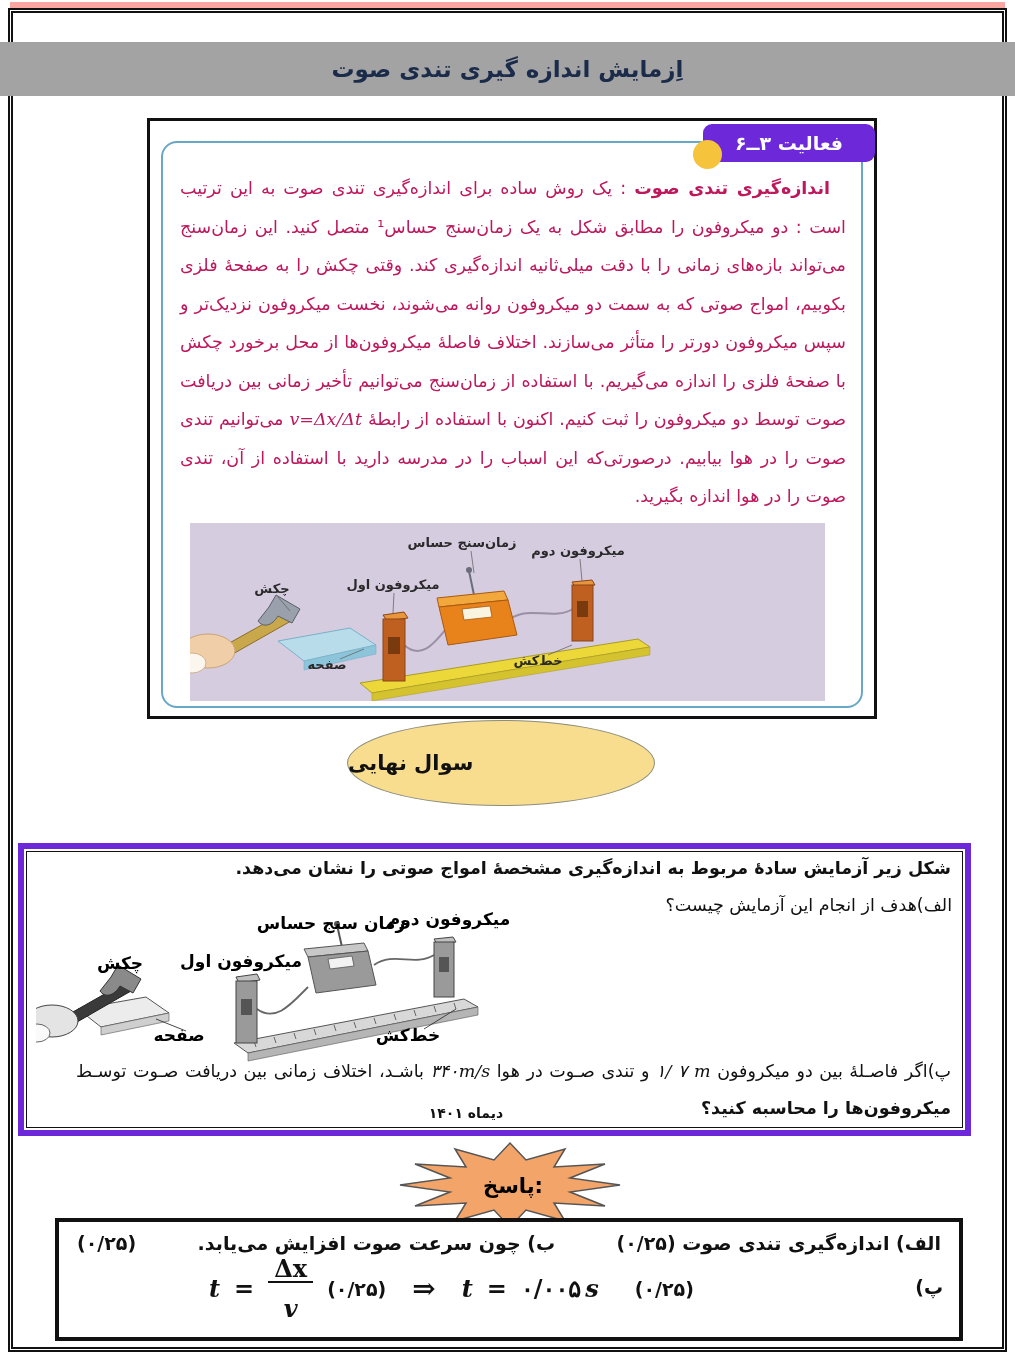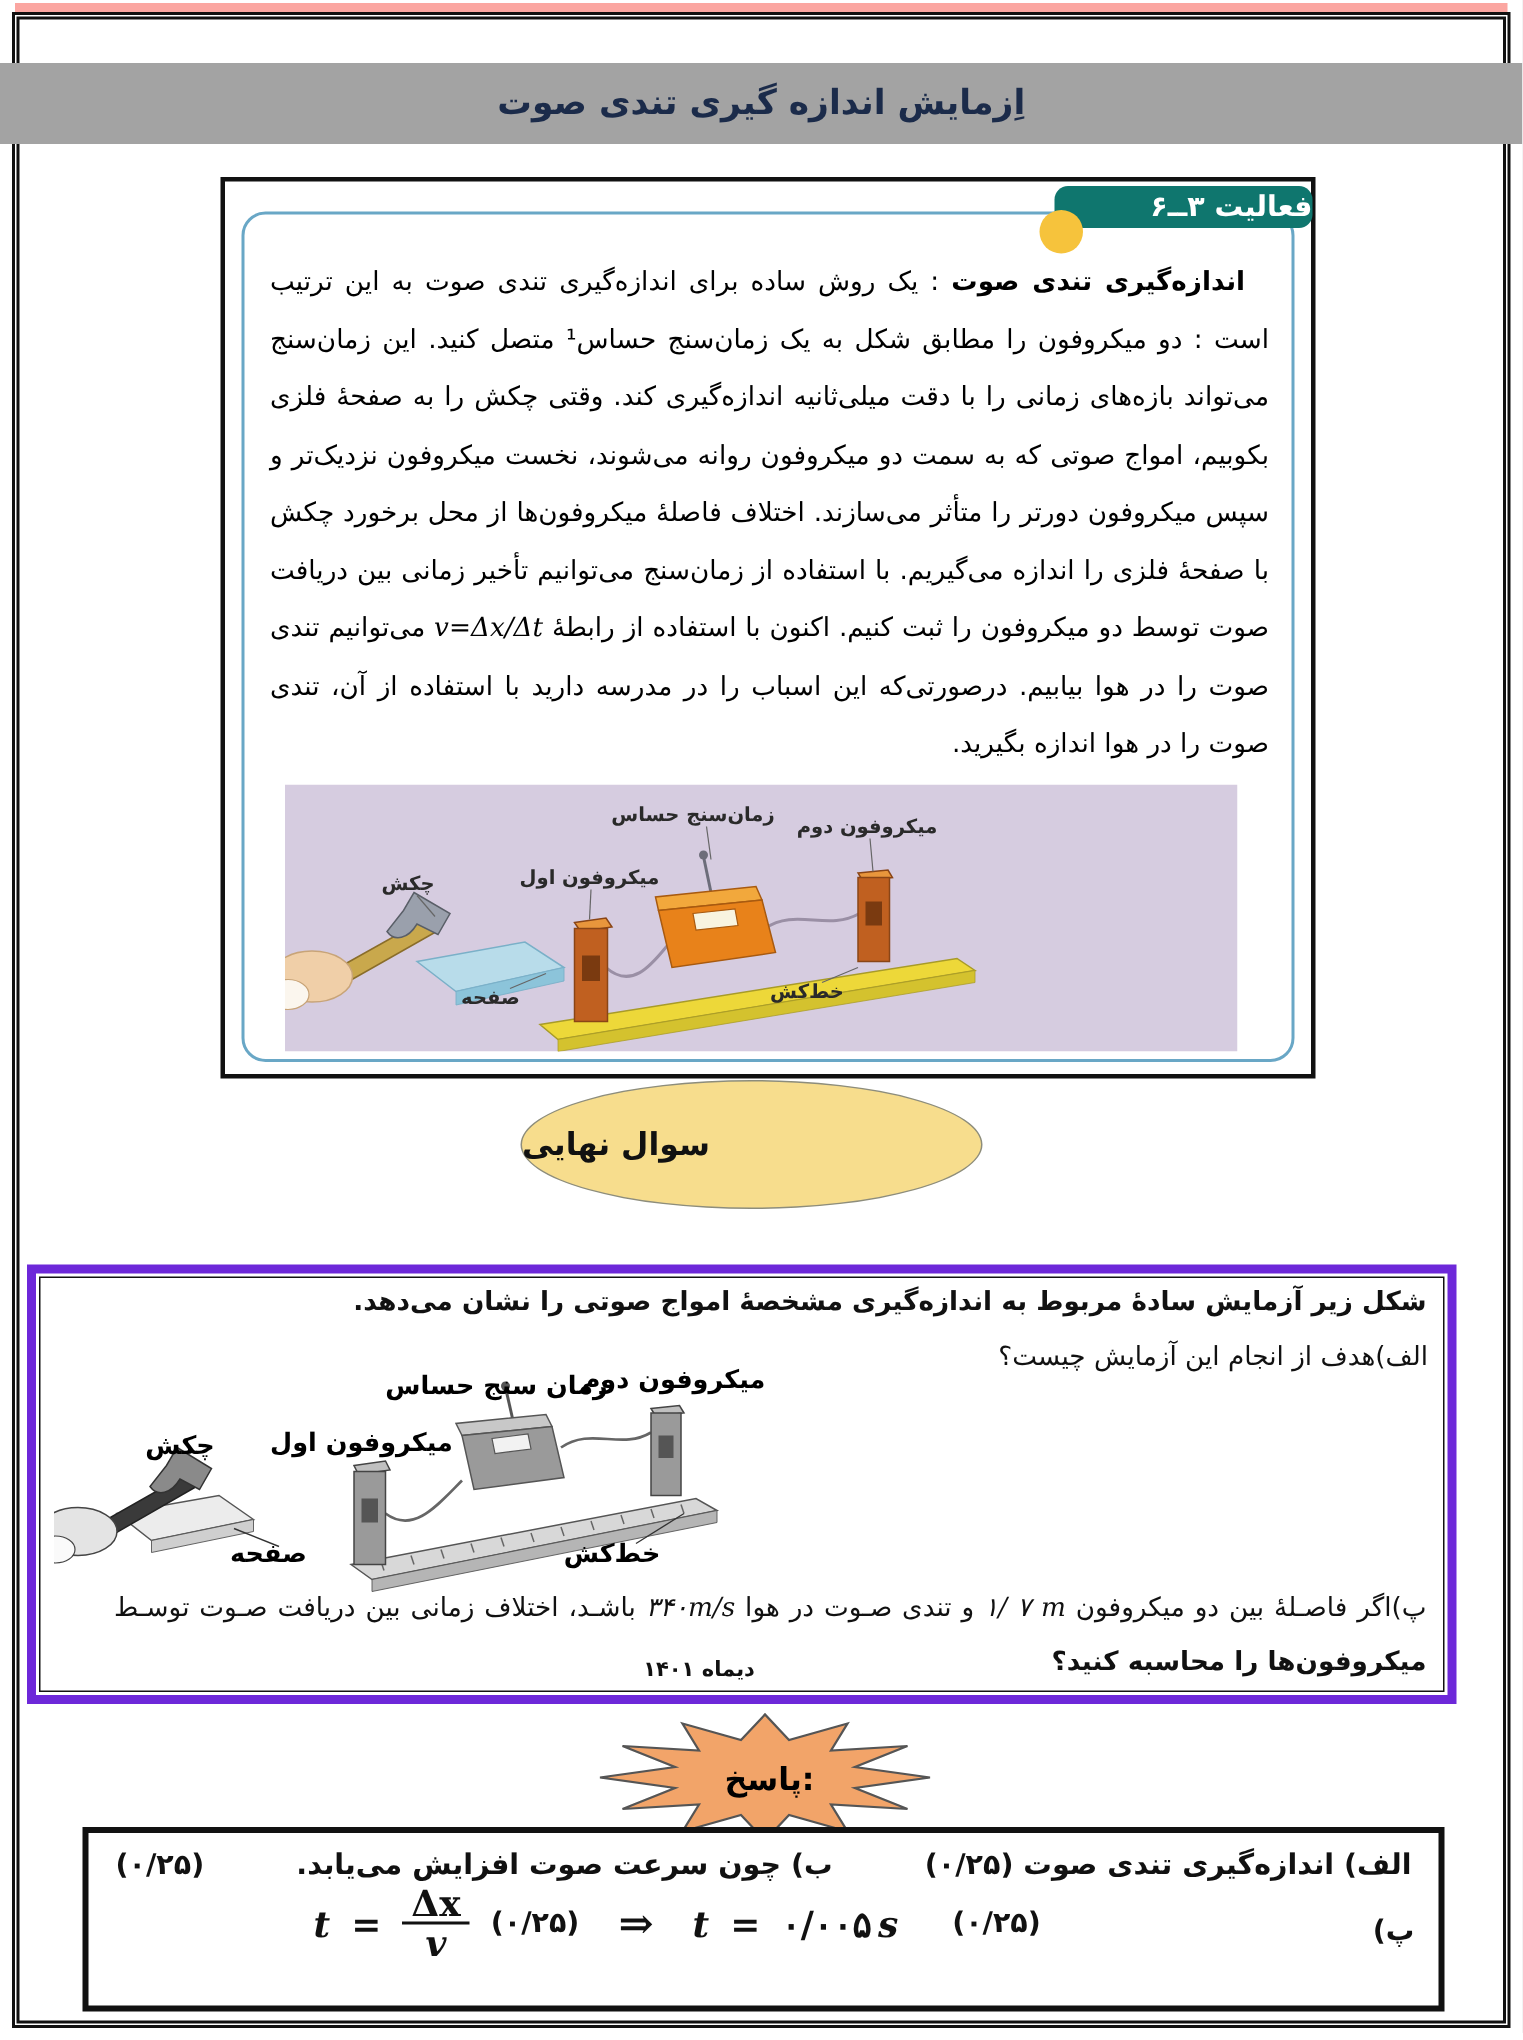--- a/index.html
+++ b/index.html
@@ -18,8 +18,8 @@
           background:#fff;box-sizing:border-box;z-index:2;}
   .tb-inner{position:absolute;left:11px;top:20px;right:11px;bottom:8px;border:2px solid #69A7C6;
             border-radius:16px;}
-  .badge{position:absolute;left:703px;top:124px;width:172px;height:28px;background:#0f766e;
-         border-radius:9px;display:flex;align-items:center;justify-content:flex-end;z-index:6;}
+  .badge{position:absolute;left:703px;top:124px;width:172px;height:38px;background:#6d28d9;
+         border-radius:9px;display:flex;align-items:center;justify-content:center;z-index:6;}
   .badge span{color:#fff;font-weight:bold;font-size:19px;}
   .badge-dot{position:absolute;left:693px;top:140px;width:29px;height:29px;border-radius:50%;
              background:#F6C33C;z-index:7;}

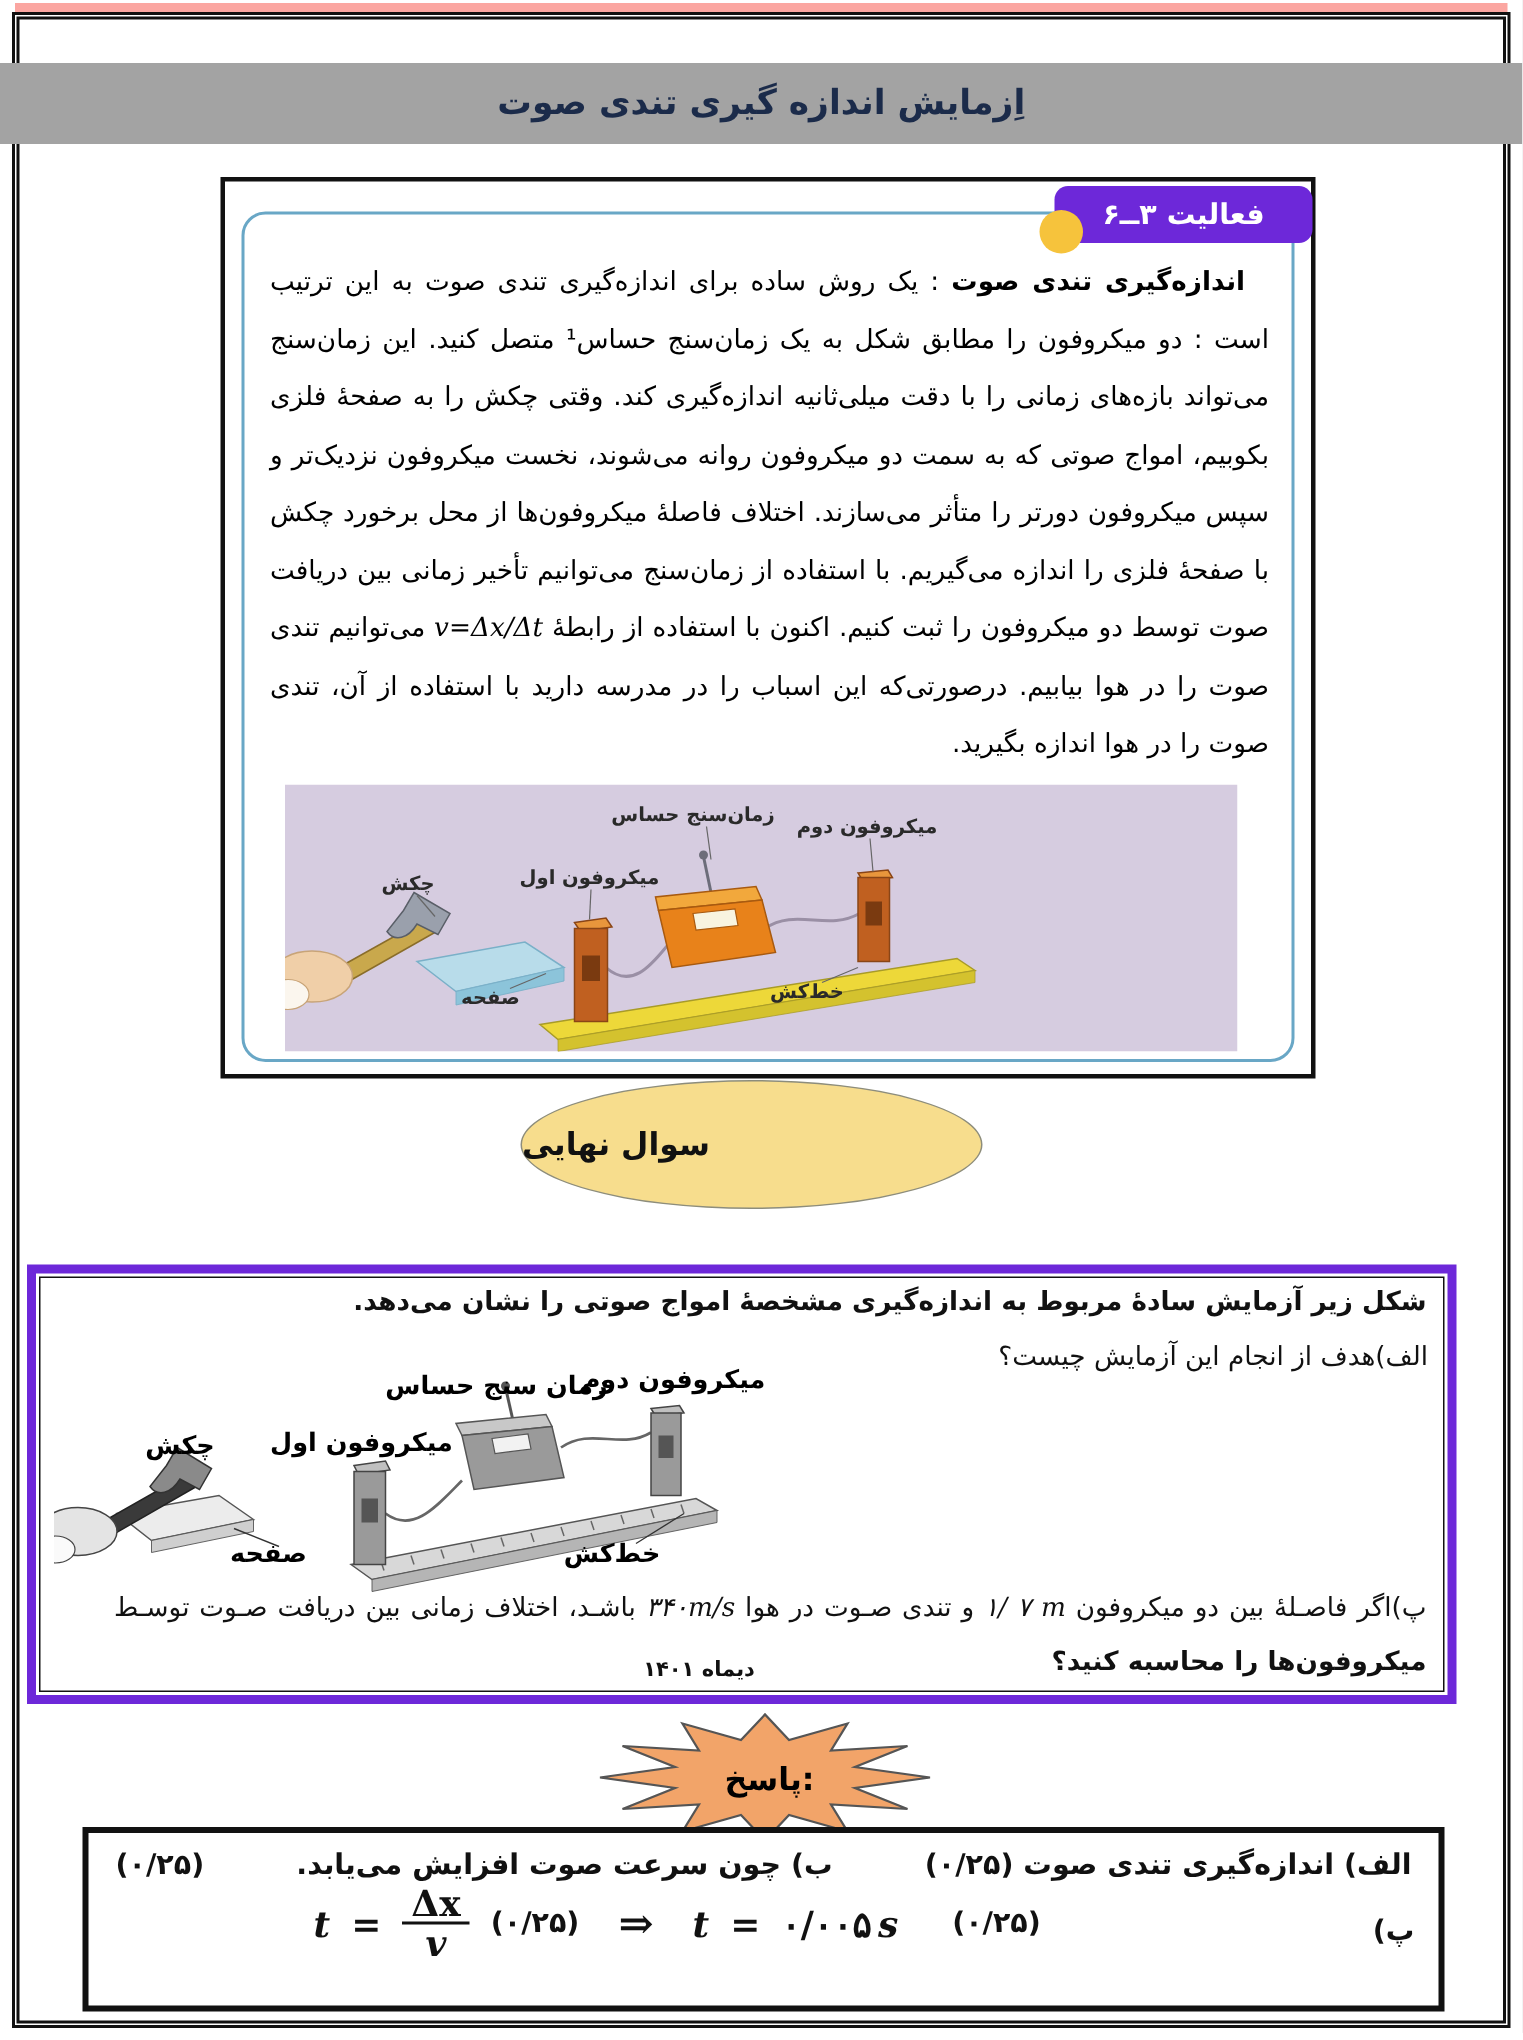--- a/index.html
+++ b/index.html
@@ -24,7 +24,7 @@
   .badge-dot{position:absolute;left:693px;top:140px;width:29px;height:29px;border-radius:50%;
              background:#F6C33C;z-index:7;}
   .tb-para{position:absolute;left:30px;right:28px;top:48px;margin:0;direction:rtl;
-           text-align:justify;font-size:17.5px;line-height:38.5px;color:#000000;text-indent:16px;}
+           text-align:justify;font-size:17.5px;line-height:38.5px;color:#be185d;text-indent:16px;}
   .tb-para b{font-weight:bold;}
   .math{font-family:"DejaVu Serif",serif;font-style:italic;}
   .fig1{position:absolute;left:190px;top:523px;width:635px;height:178px;z-index:3;}

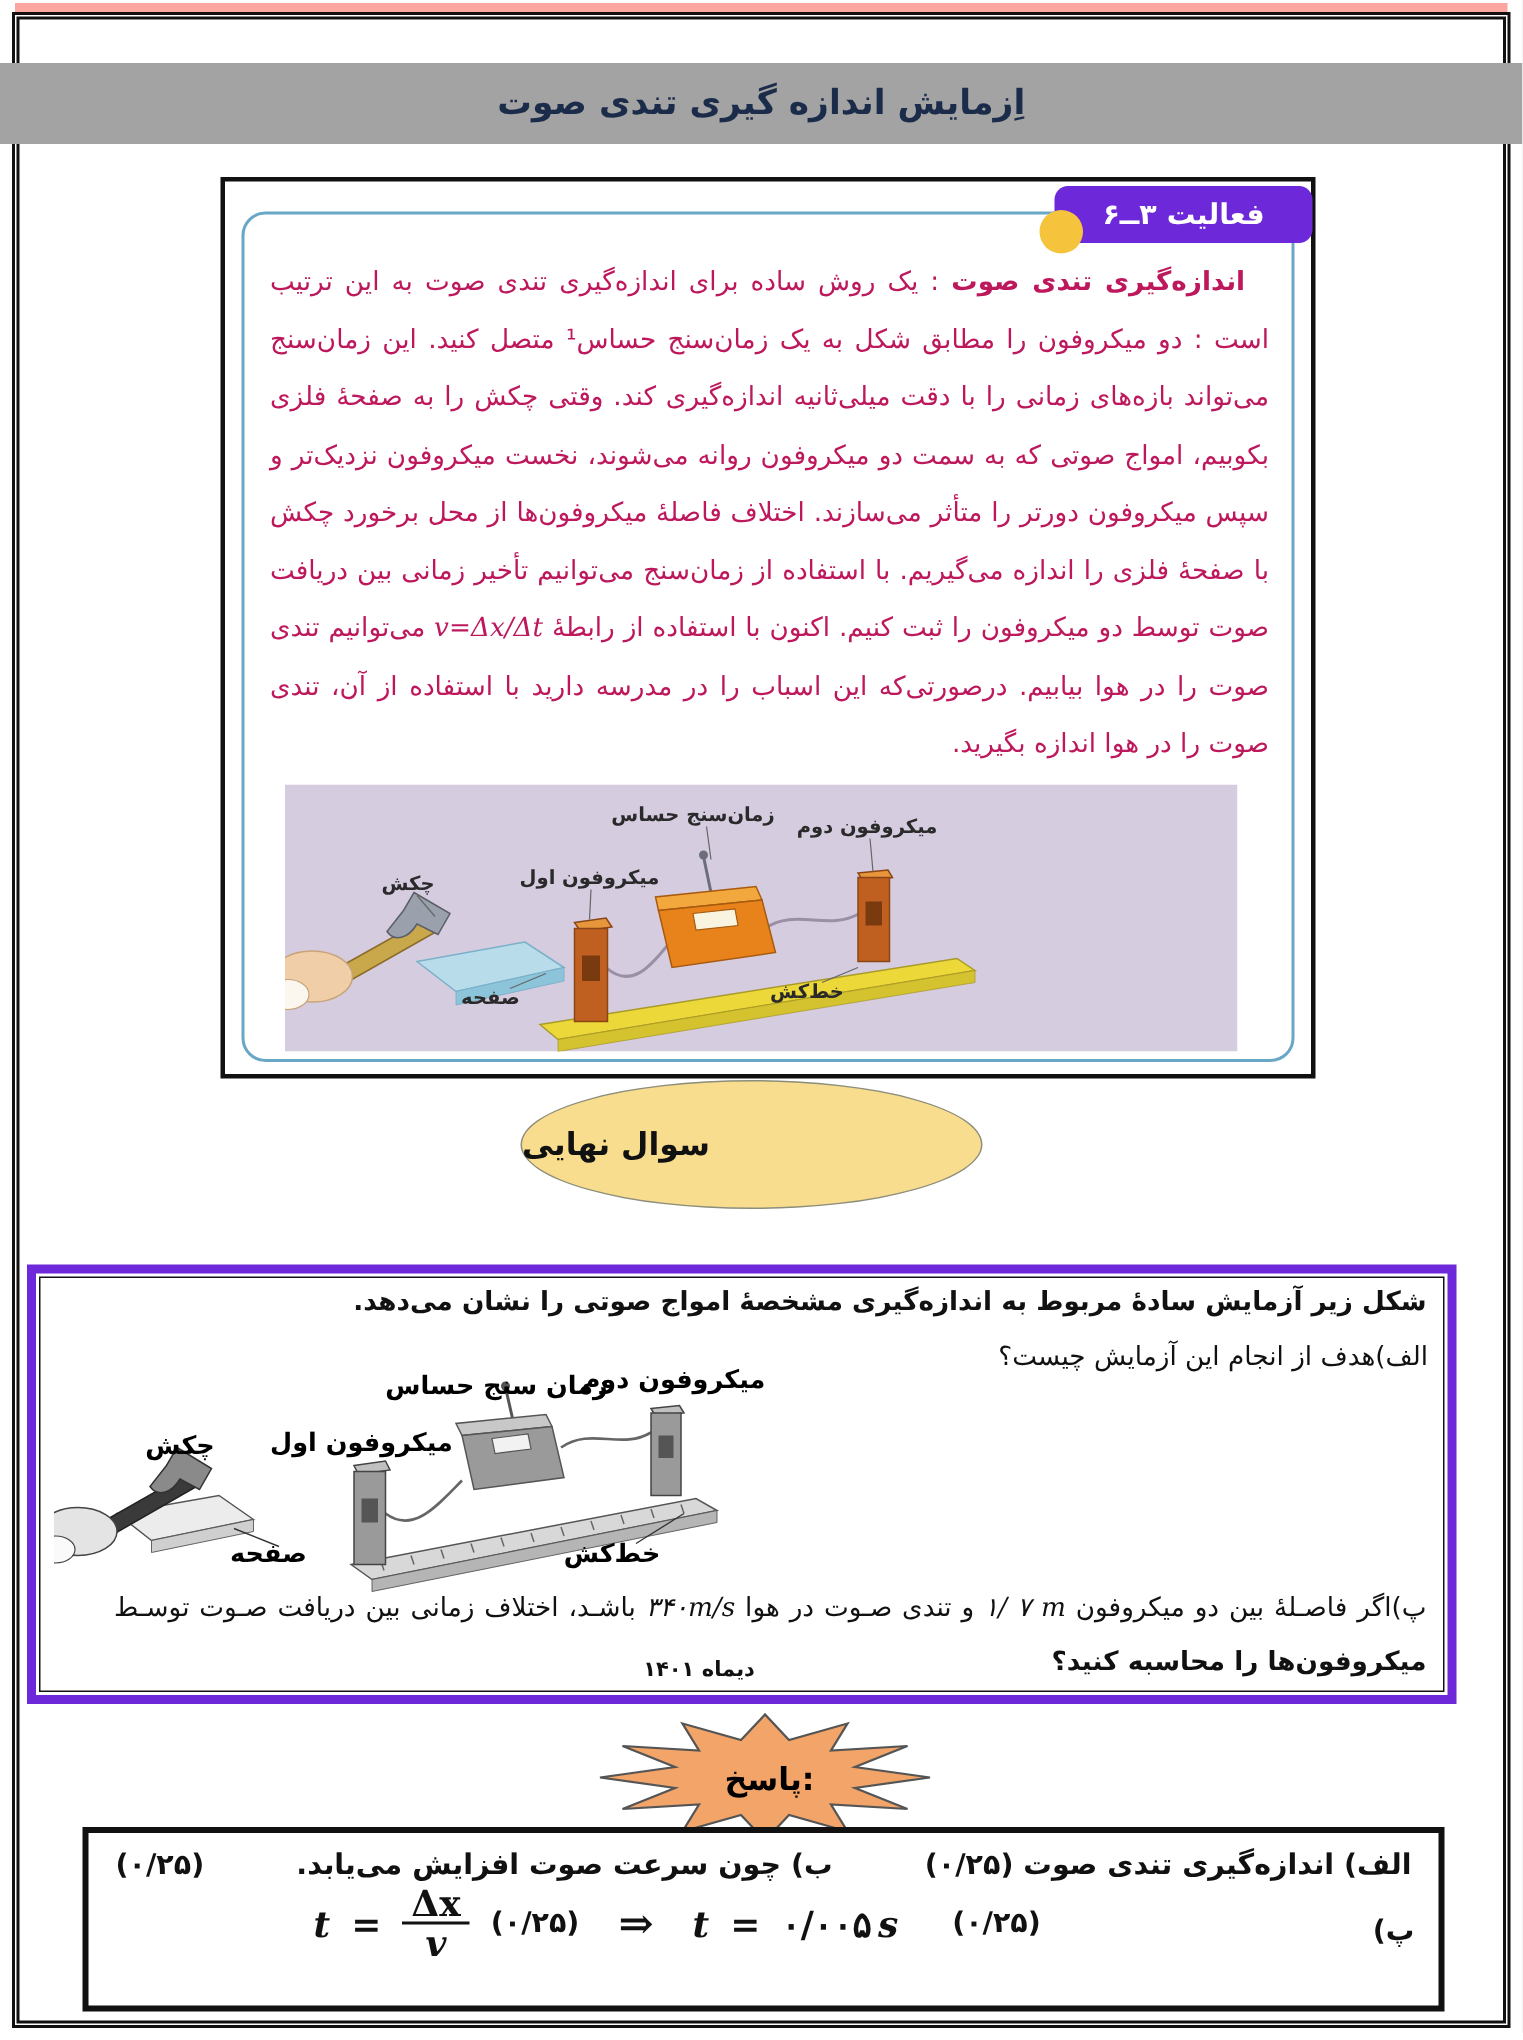--- a/index.html
+++ b/index.html
@@ -64,7 +64,7 @@
   .formula{position:absolute;left:150px;top:2px;display:flex;direction:ltr;align-items:center;
            gap:14px;font-family:"DejaVu Serif",serif;font-size:24px;font-weight:bold;}
   .formula .var{font-style:italic;}
-  .frac{display:inline-flex;flex-direction:column;align-items:center;line-height:1.05;}
+  .frac{display:inline-flex;flex-direction:column;align-items:center;line-height:1.05;gap:13px;}
   .frac .num{border-bottom:2.5px solid #111;padding:0 6px;}
   .score{font-family:"DejaVu Sans",sans-serif;font-size:19px;font-weight:bold;}
   .arrow{font-size:28px;margin:0 12px;}

